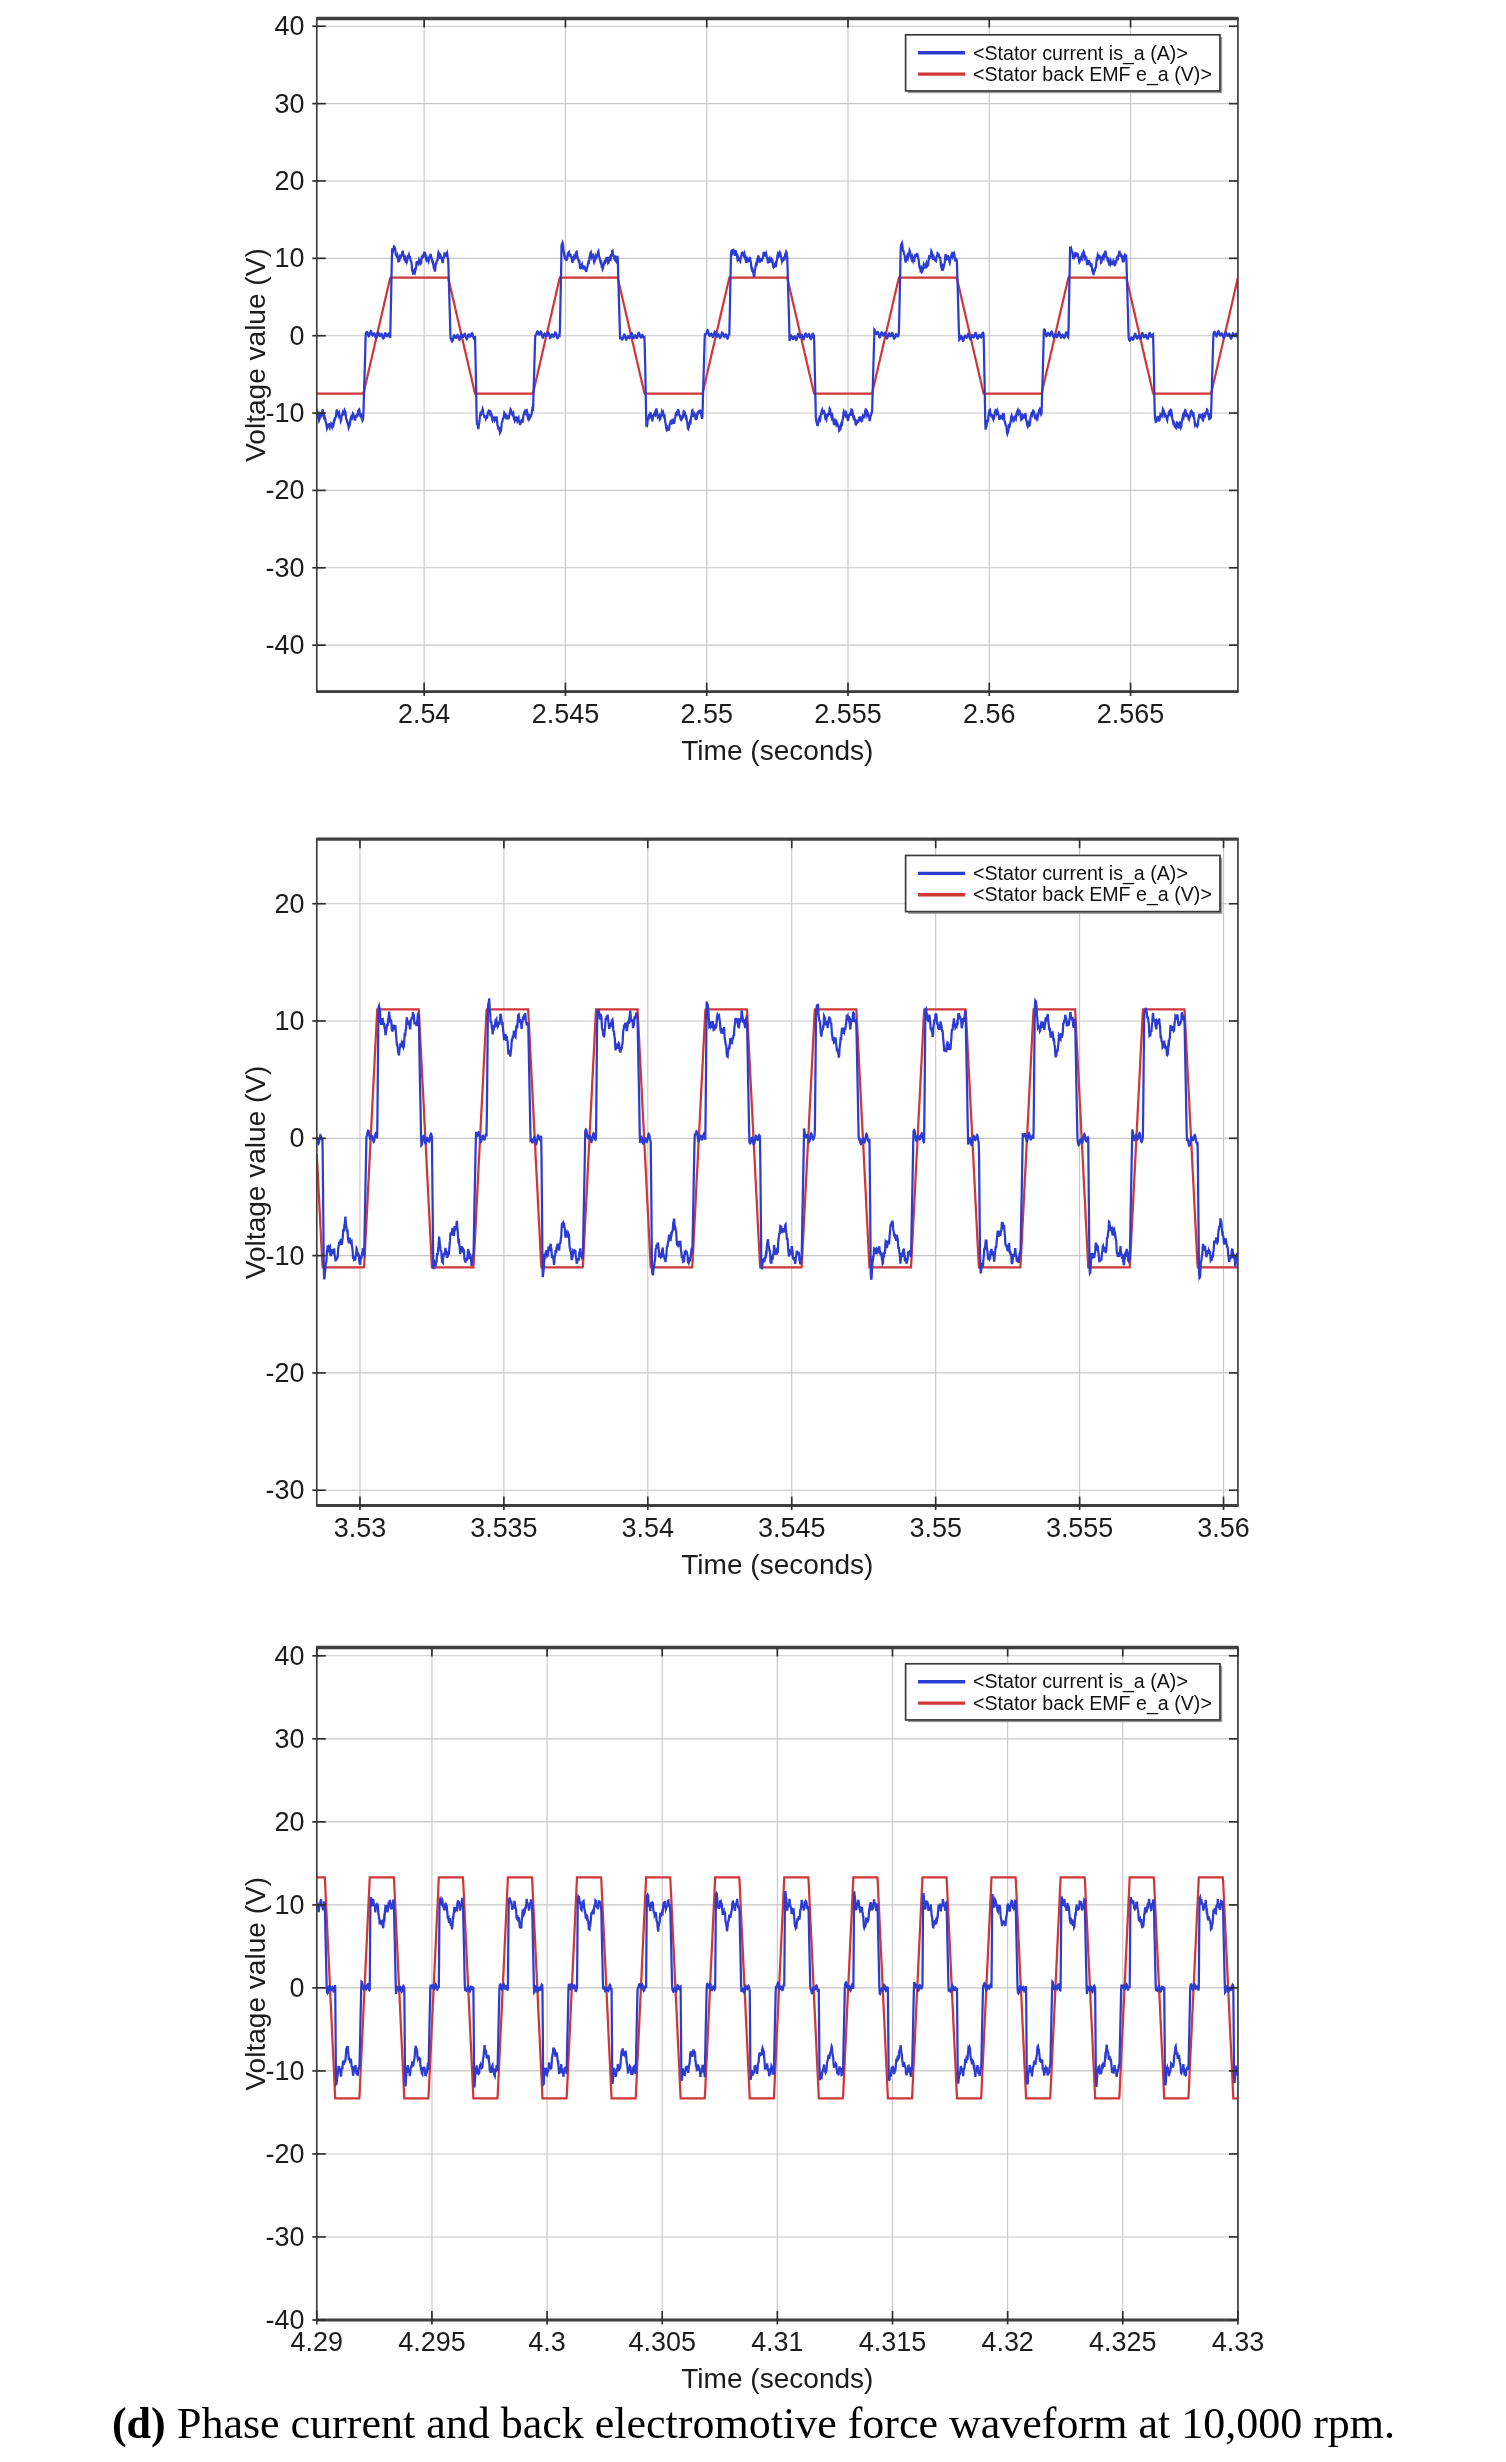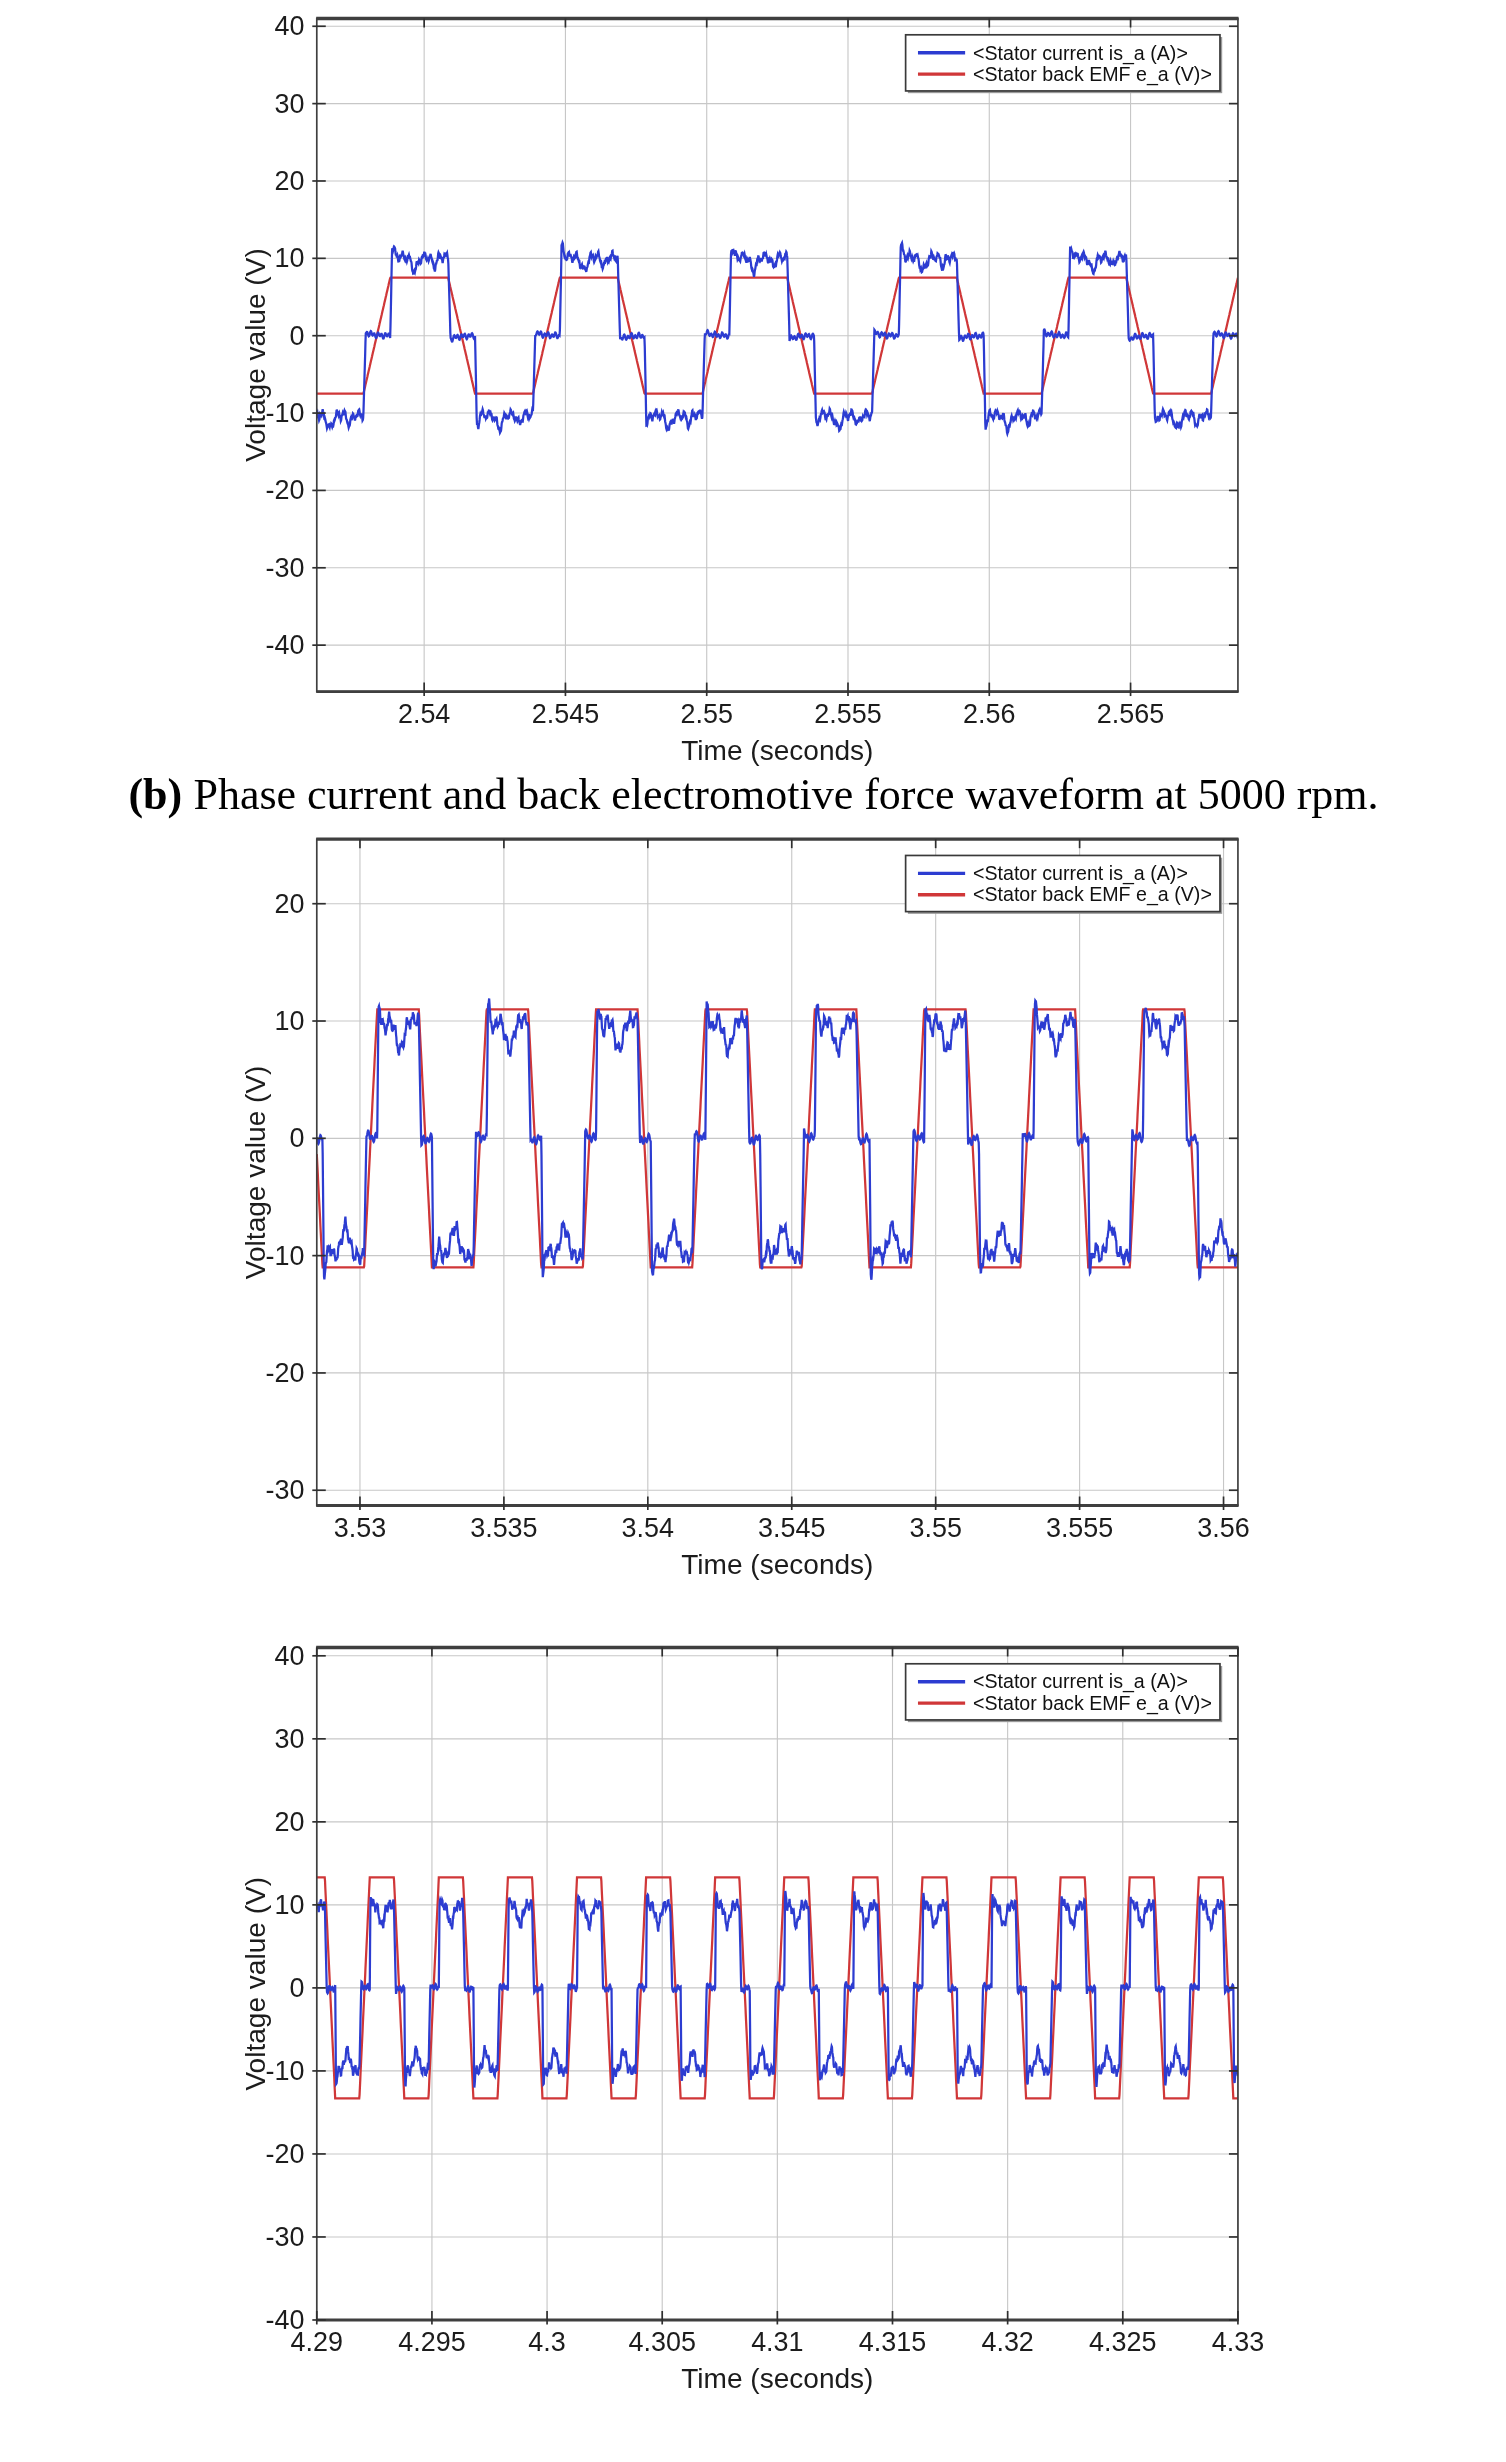--- a/index.html
+++ b/index.html
@@ -339,9 +339,6 @@
       </g>
     </svg>
 
-  <div class="caption" style="top:768px">
-    <span class="cap-prefix">(b)</span><span class="cap-text">Phase current and back electromotive force waveform at 5000 rpm.</span>
-  </div>
 </div>
 
 

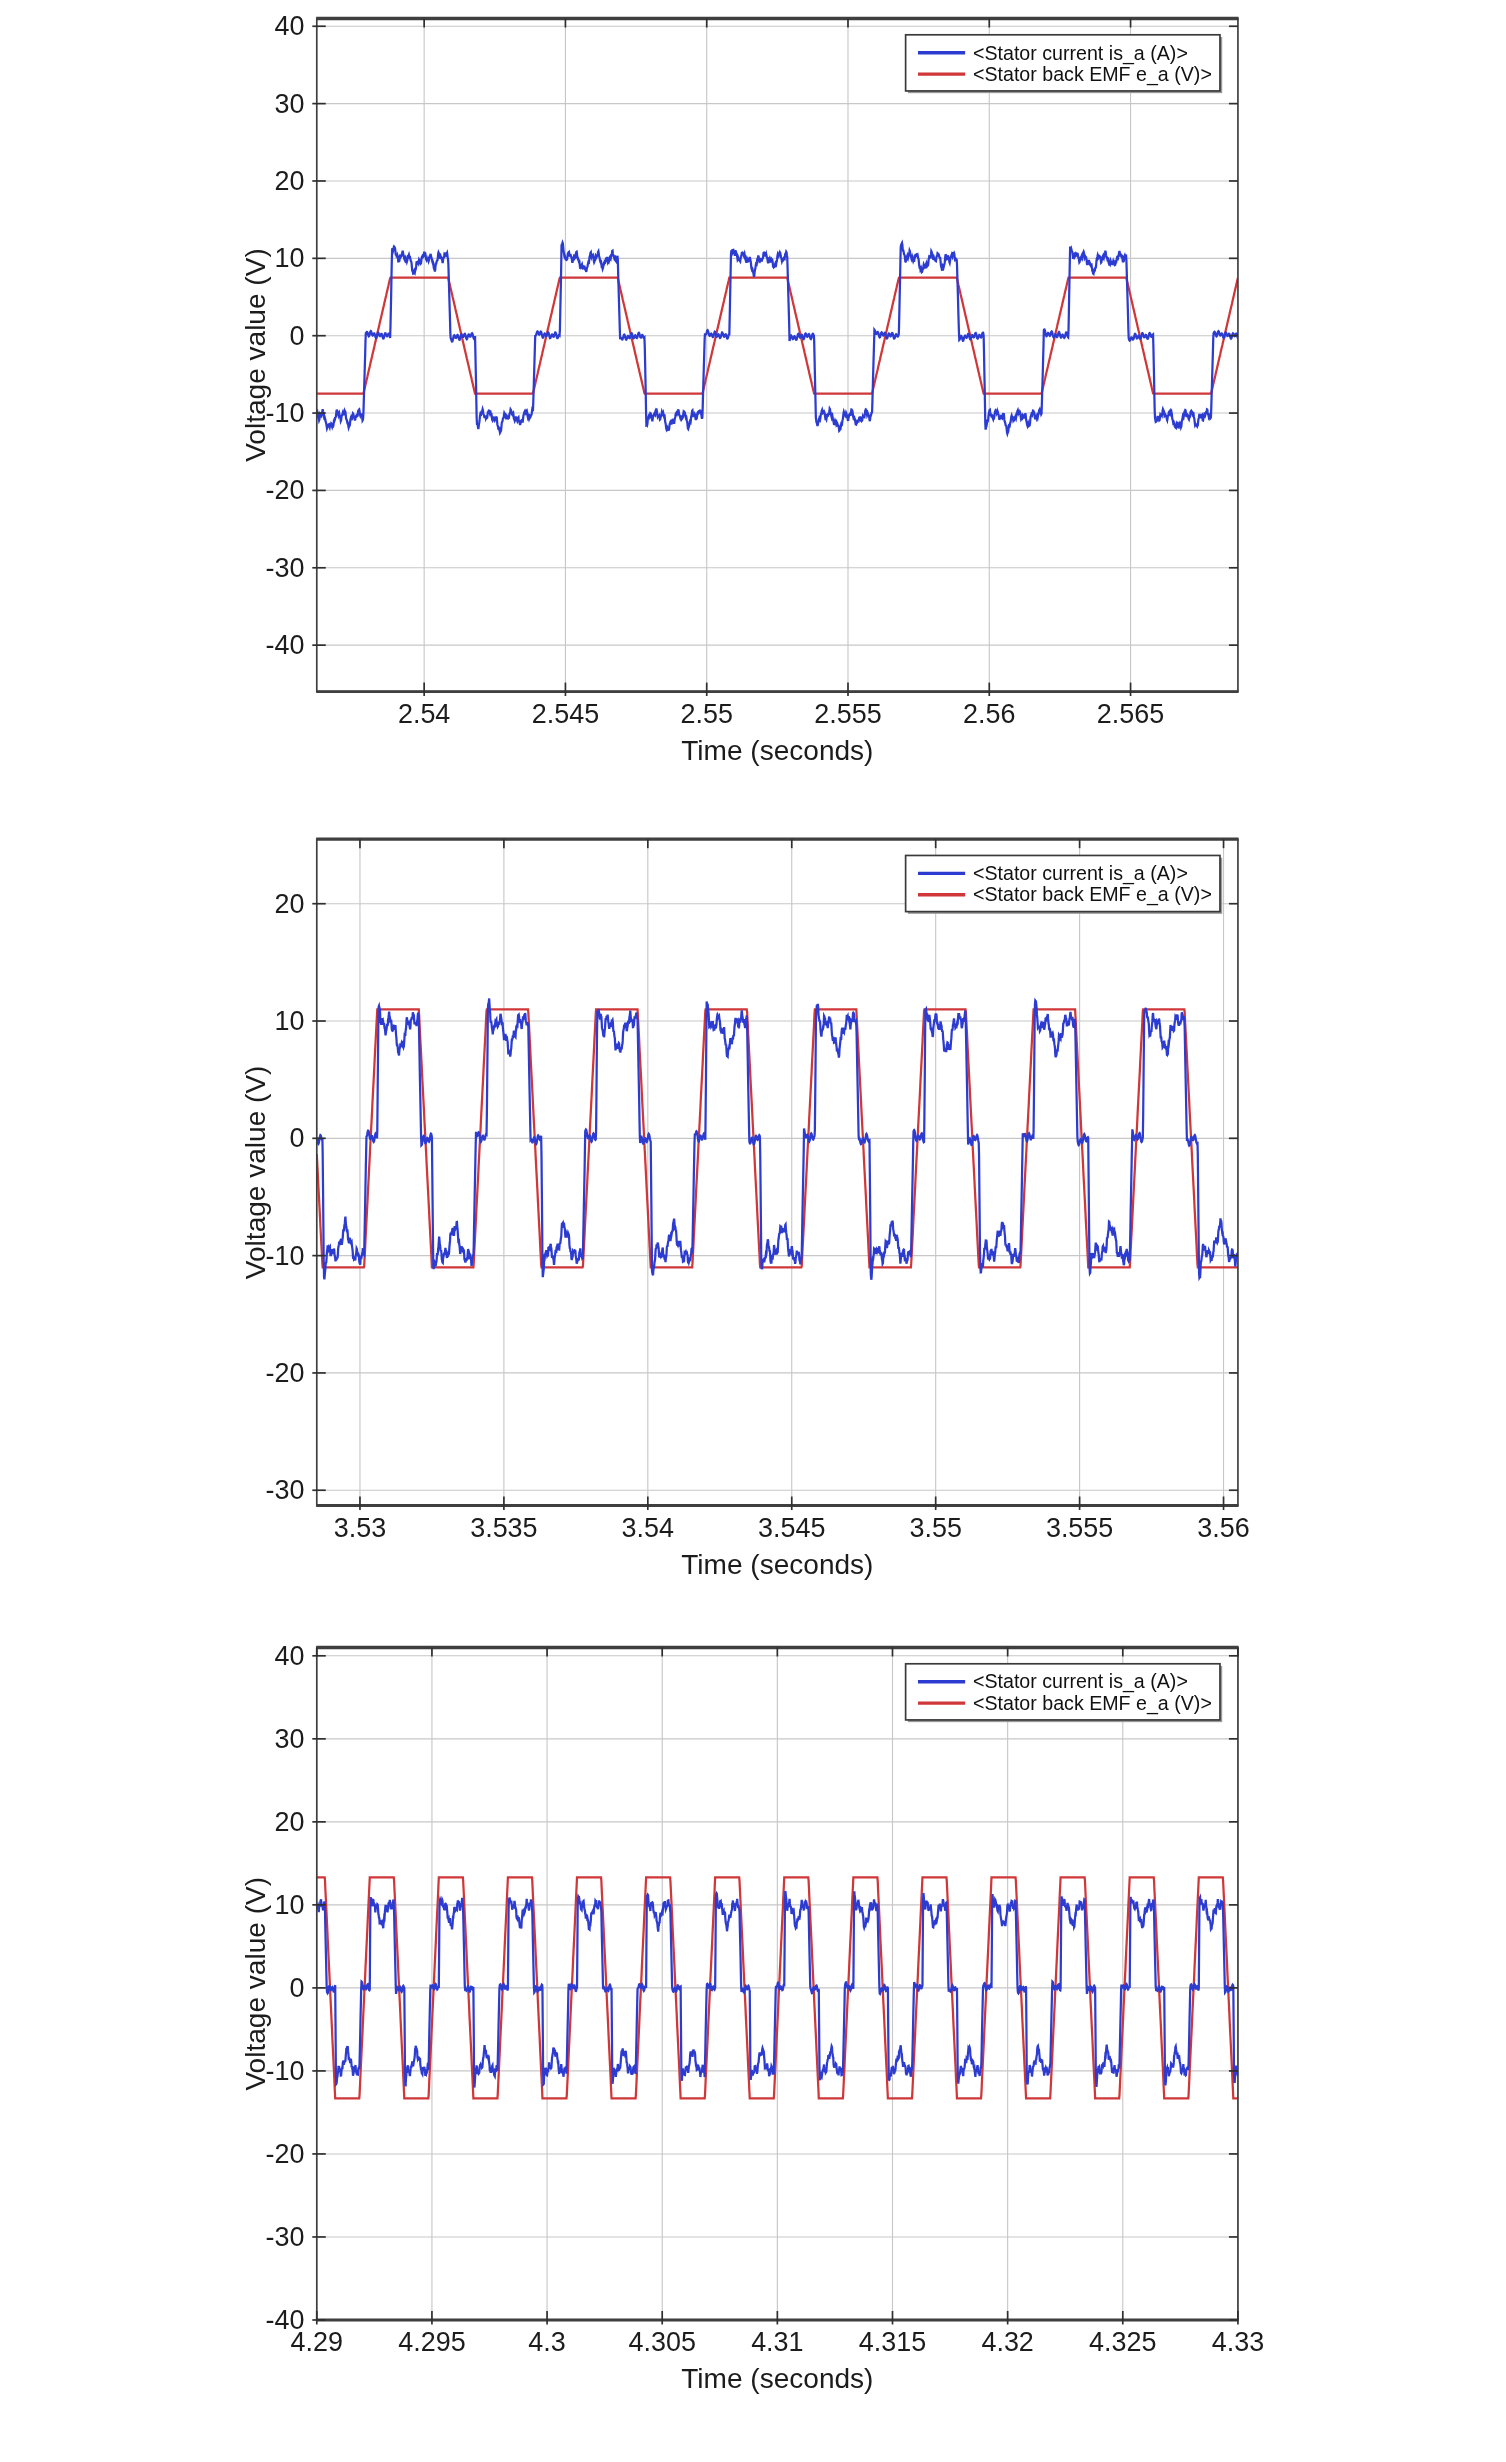--- a/index.html
+++ b/index.html
@@ -339,6 +339,9 @@
       </g>
     </svg>
 
+  <div class="caption" style="top:2397px">
+    <span class="cap-prefix">(d)</span><span class="cap-text">Phase current and back electromotive force waveform at 10,000 rpm.</span>
+  </div>
 </div>
 
 

